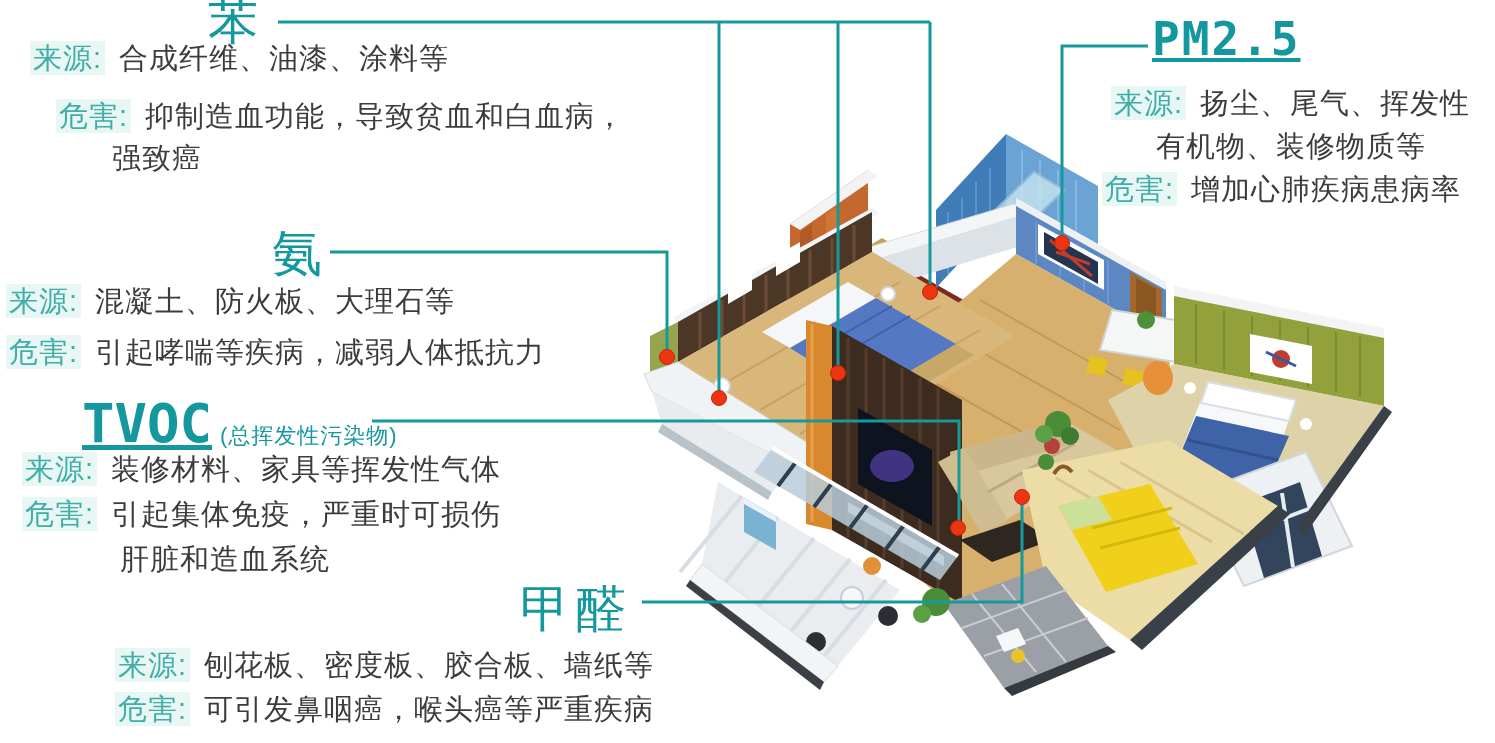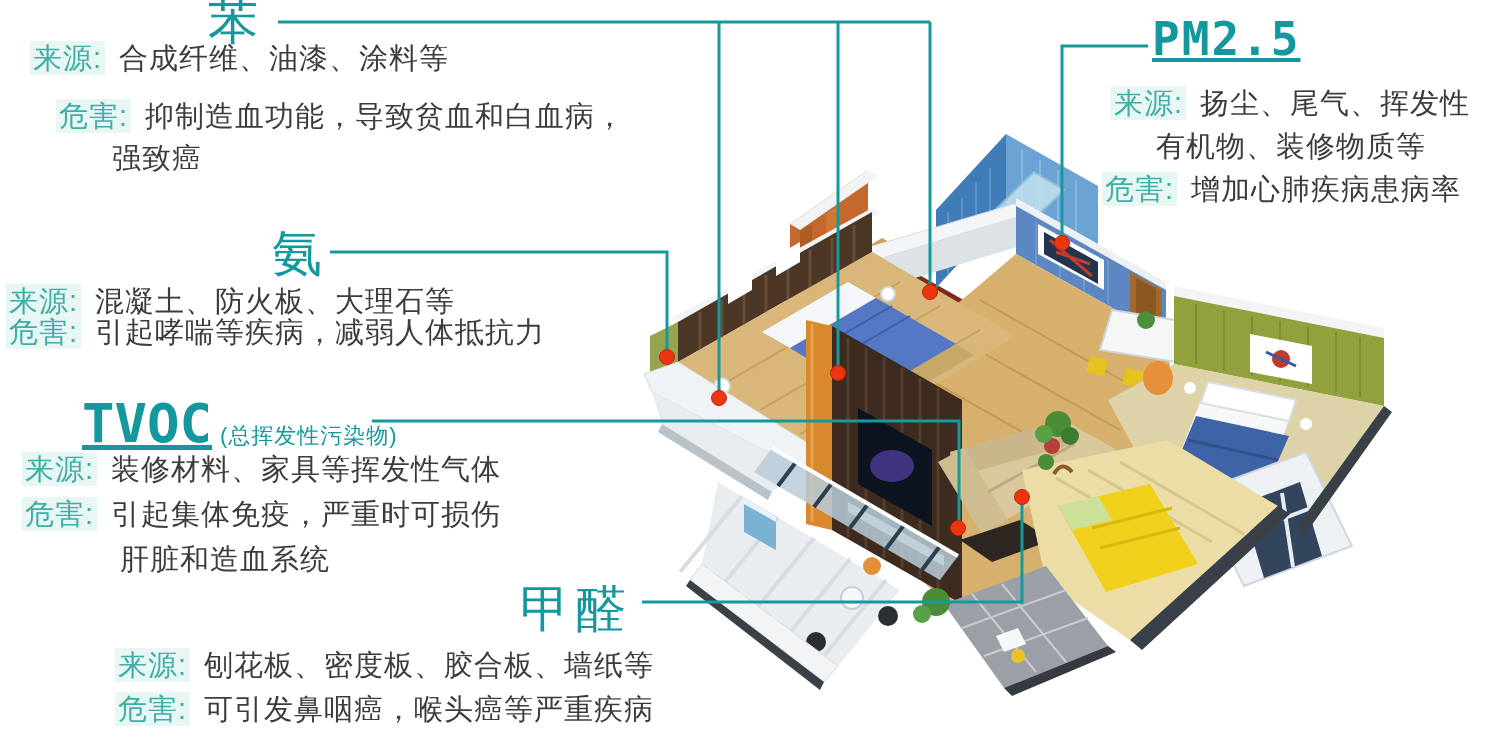--- a/index.html
+++ b/index.html
@@ -202,7 +202,7 @@
 <div class="row" style="left:6px;top:282px;">
   <span class="lbl">来源:</span><span>混凝土、防火板、大理石等</span>
 </div>
-<div class="row" style="left:6px;top:313px;">
+<div class="row" style="left:6px;top:333px;">
   <span class="lbl">危害:</span><span>引起哮喘等疾病，减弱人体抵抗力</span>
 </div>
 

